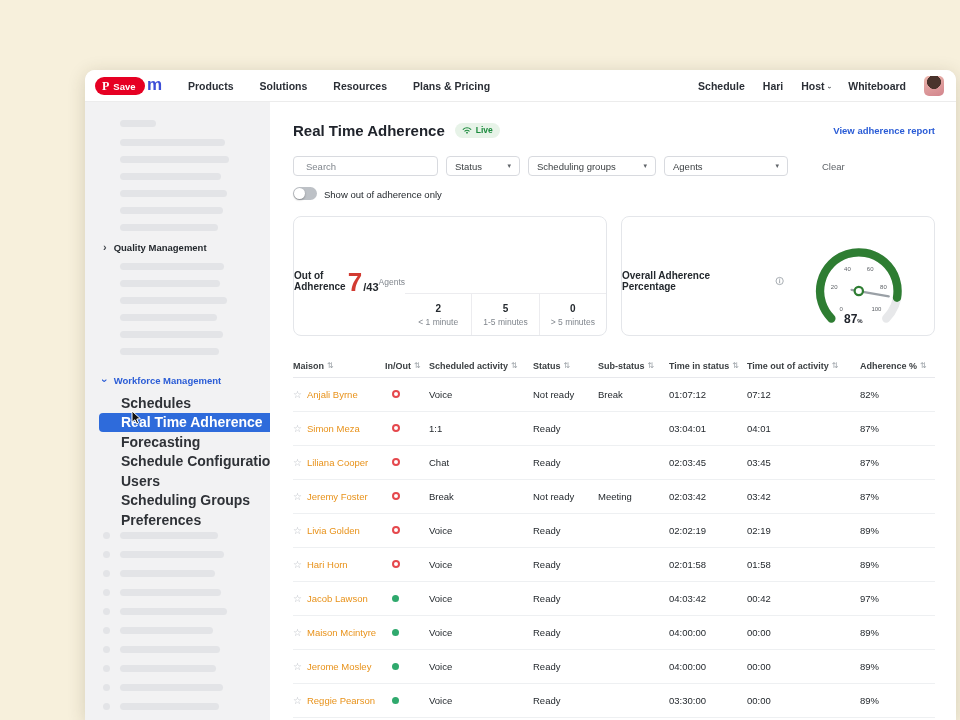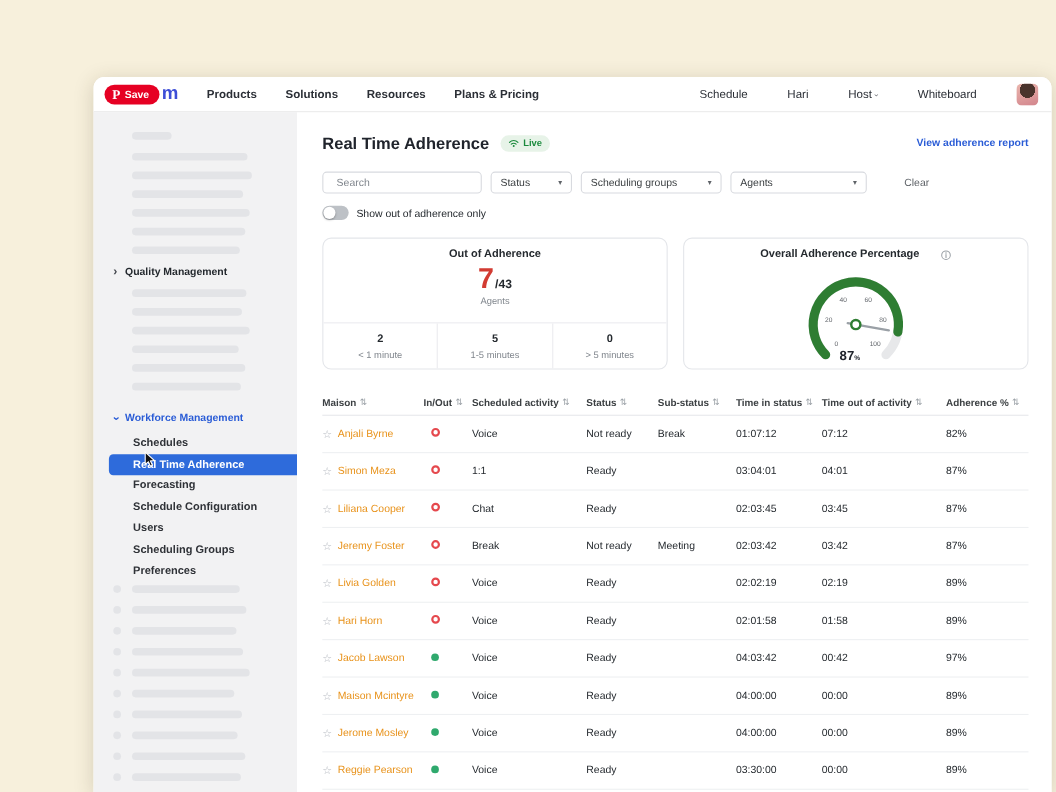--- a/index.html
+++ b/index.html
@@ -20,8 +20,8 @@
   .logo{position:absolute;left:62px;top:5px;font-size:17px;font-weight:800;color:#3d4ed7;line-height:1.2}
   .nav-left{display:flex;gap:26px;margin-left:103px;font-size:10.5px;font-weight:600;color:#2b2f36}
   .nav-left span,.nav-right .nav-link{cursor:pointer;white-space:nowrap}
-  .nav-right{margin-left:auto;display:flex;align-items:center;gap:36px;font-size:10.5px;
-    font-weight:400;color:#2b2f36}
+  .nav-right{margin-left:auto;display:flex;align-items:center;gap:18px;font-size:10.5px;
+    font-weight:700;color:#2b2f36}
   .chev-sm{font-size:8px;color:#5f6368;display:inline-block;transform:rotate(90deg);margin-left:3px}
   .avatar{width:20px;height:20px;border-radius:5px;cursor:pointer;
     background:radial-gradient(circle at 50% 30%,#4a332c 0 40%,rgba(0,0,0,0) 41%),

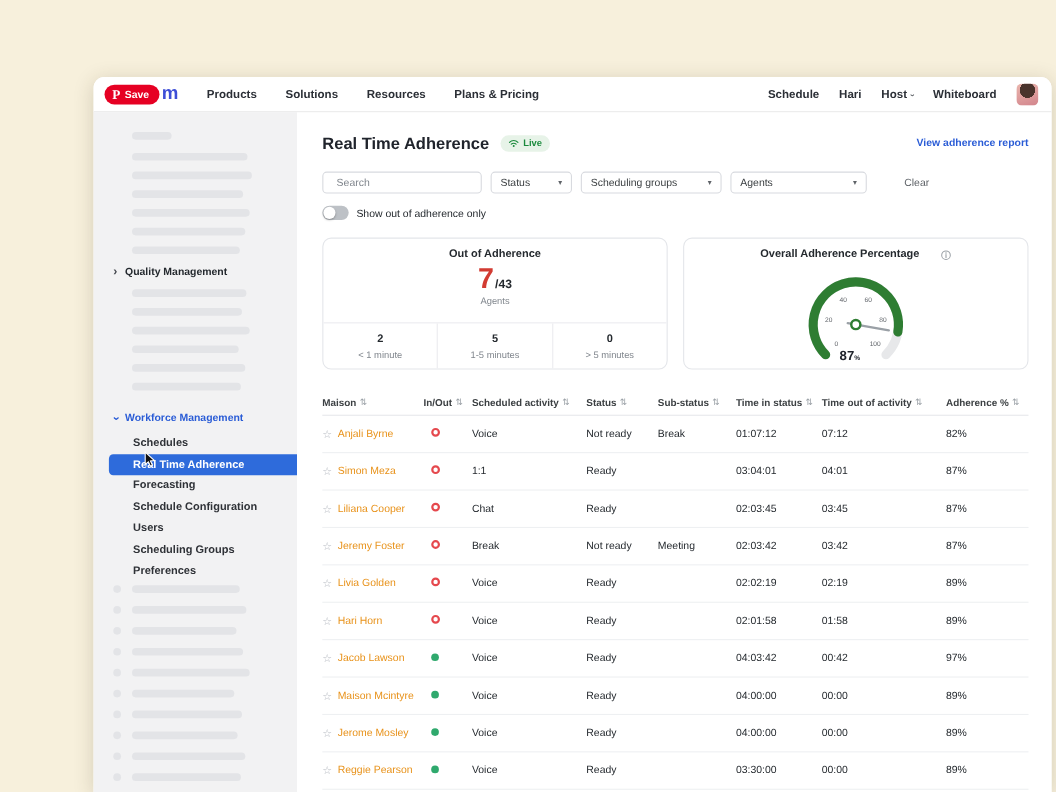--- a/index.html
+++ b/index.html
@@ -75,7 +75,7 @@
 
   .cards{display:flex;gap:14px;margin-top:16px}
   .card{width:315px;height:120px;border:1px solid #e4e6ea;border-radius:8px;background:#fff;
-    display:flex;flex-direction:column;align-items:center;padding-top:9px;overflow:hidden}
+    display:flex;align-items:center;padding-top:9px;overflow:hidden}
   .card-title{font-size:10px;font-weight:700;color:#24292e}
   .num-row{display:flex;align-items:baseline;margin-top:3px}
   .big-num{font-size:26px;font-weight:700;color:#d23b32;line-height:1}

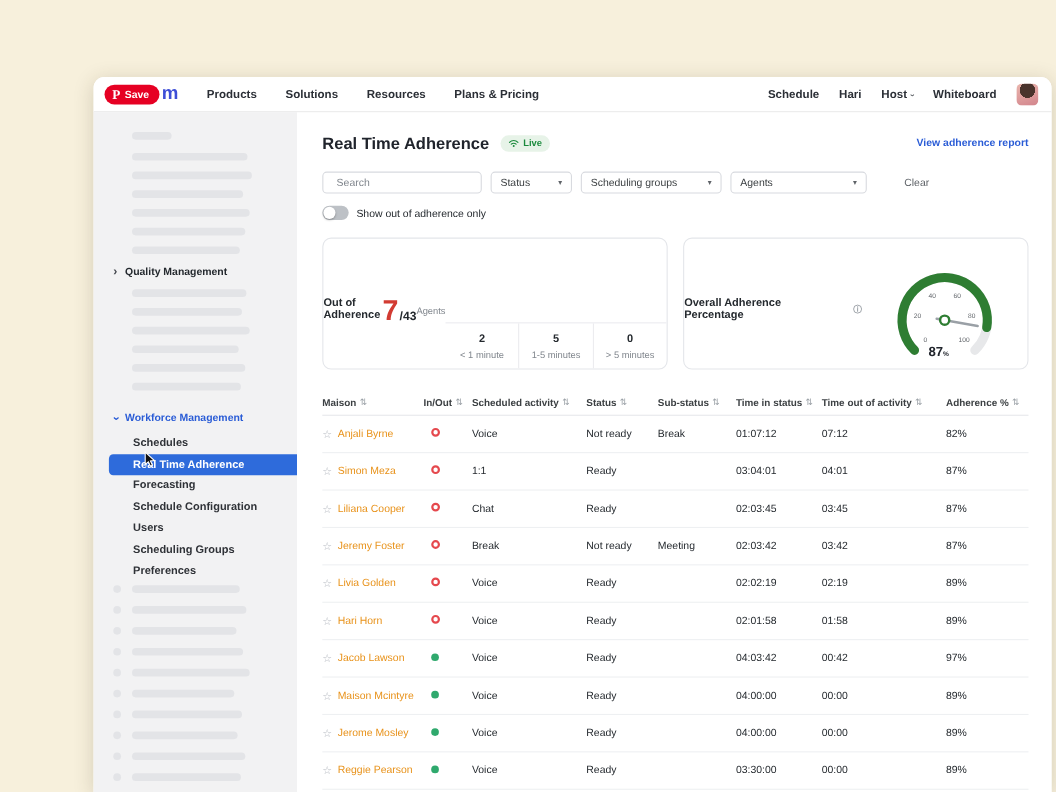--- a/index.html
+++ b/index.html
@@ -42,7 +42,7 @@
   .side-head.blue{color:#2a5cd6}
   .side-head.blue .chev{color:#2a5cd6;display:inline-block;transform:rotate(90deg)}
   .wm-list{margin-top:6px;margin-bottom:2px}
-  .side-item{height:19.5px;display:flex;align-items:center;padding-left:36px;font-size:10px;
+  .side-item{height:19.5px;display:flex;align-items:center;padding-left:36px;font-size:14px;
     font-weight:600;color:#2f3237;cursor:pointer;white-space:nowrap}
   .side-item.selected{margin-left:14px;padding-left:22px;background:#2e6bdb;color:#fff;
     border-radius:4px 0 0 4px}

